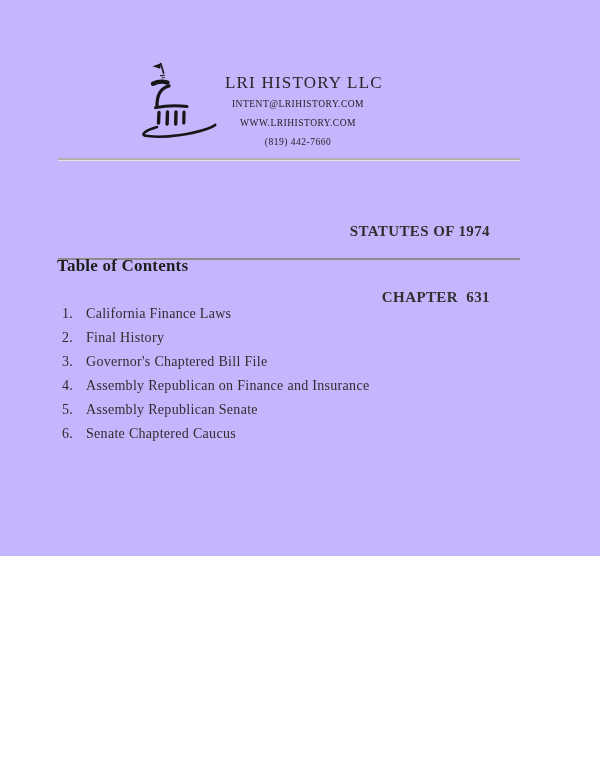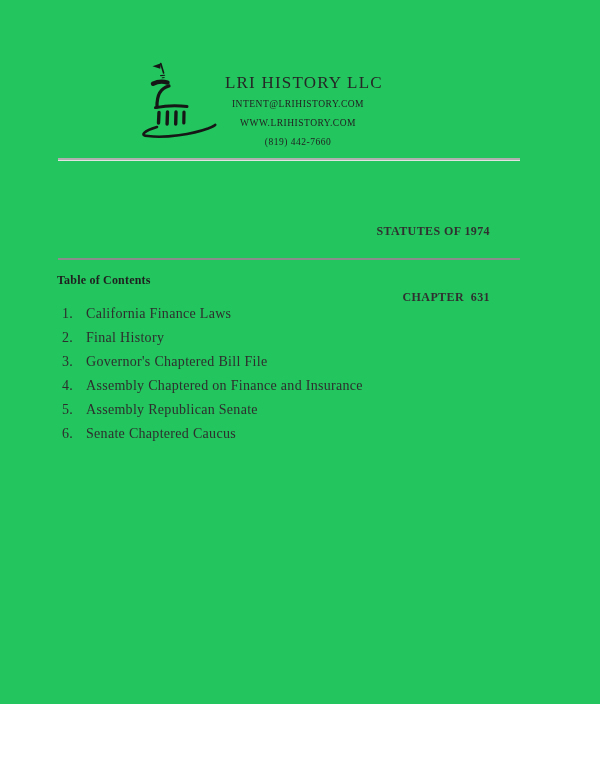--- a/index.html
+++ b/index.html
@@ -5,8 +5,8 @@
   html, body { margin:0; padding:0; background:#ffffff; }
   .page {
     position:relative;
-    width:600px; height:704px;
-    background:#22c55e;
+    width:600px; height:556px;
+    background:#c4b5fd;
     font-family:"Liberation Serif", serif;
     color:#2b2b2b;
     overflow:hidden;

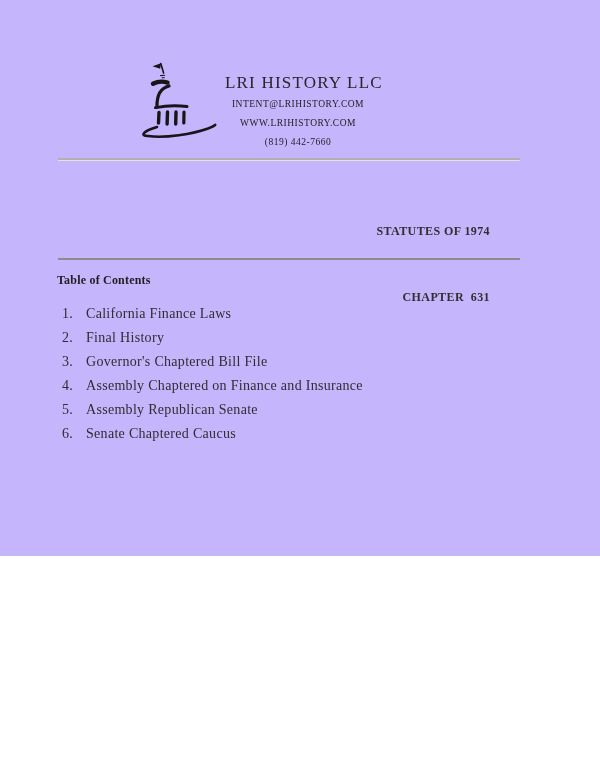--- a/index.html
+++ b/index.html
@@ -33,7 +33,7 @@
   
   .statutes {
     position:absolute; left:58px; top:176px; width:432px;
-    text-align:right; font-weight:bold; font-size:12px; line-height:22px;
+    text-align:right; font-weight:bold; font-size:15px; line-height:22px;
     letter-spacing:0.4px; color:#303030; white-space:pre-wrap;
   }
 

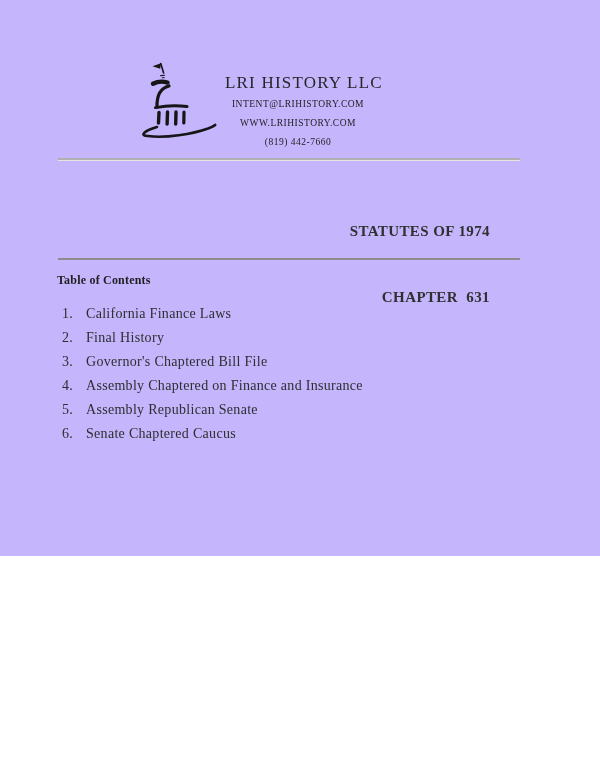--- a/index.html
+++ b/index.html
@@ -39,8 +39,8 @@
 
   
   .toc-title {
-    position:absolute; left:57px; top:273px;
-    font-size:12px; font-weight:bold; letter-spacing:0.2px; color:#1f1f1f;
+    position:absolute; left:57px; top:256px;
+    font-size:17px; font-weight:bold; letter-spacing:0.2px; color:#1f1f1f;
   }
   .toc-list { position:absolute; left:57px; top:306px; }
   .toc-row { display:flex; font-size:14px; line-height:15px; margin-bottom:9px; letter-spacing:0.3px; color:#2e2e2e; }

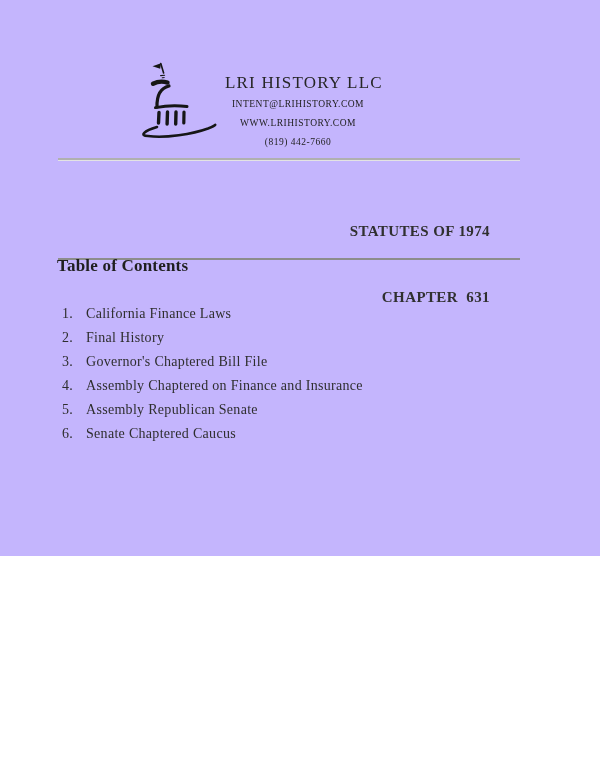--- a/index.html
+++ b/index.html
@@ -111,7 +111,7 @@
     </div>
     <div class="toc-row">
       <span class="num">4.</span>
-      <span class="label">Assembly Chaptered on Finance and Insurance</span>
+      <span class="label">Assembly Republican on Finance and Insurance</span>
     </div>
     <div class="toc-row">
       <span class="num">5.</span>

